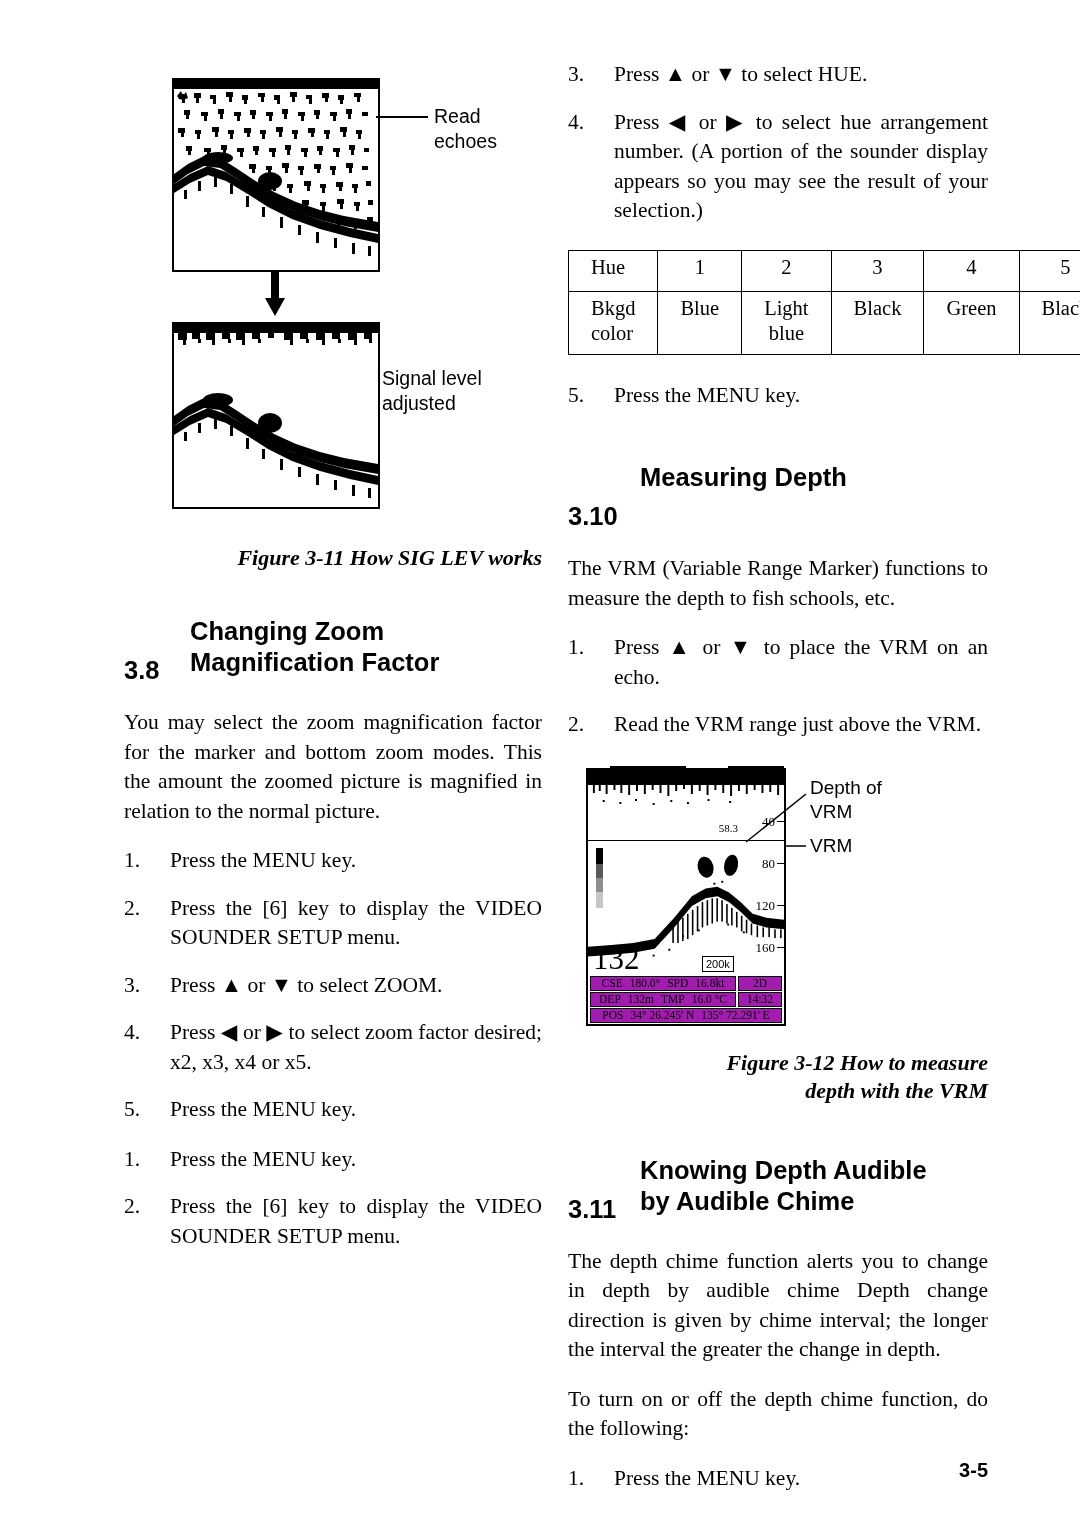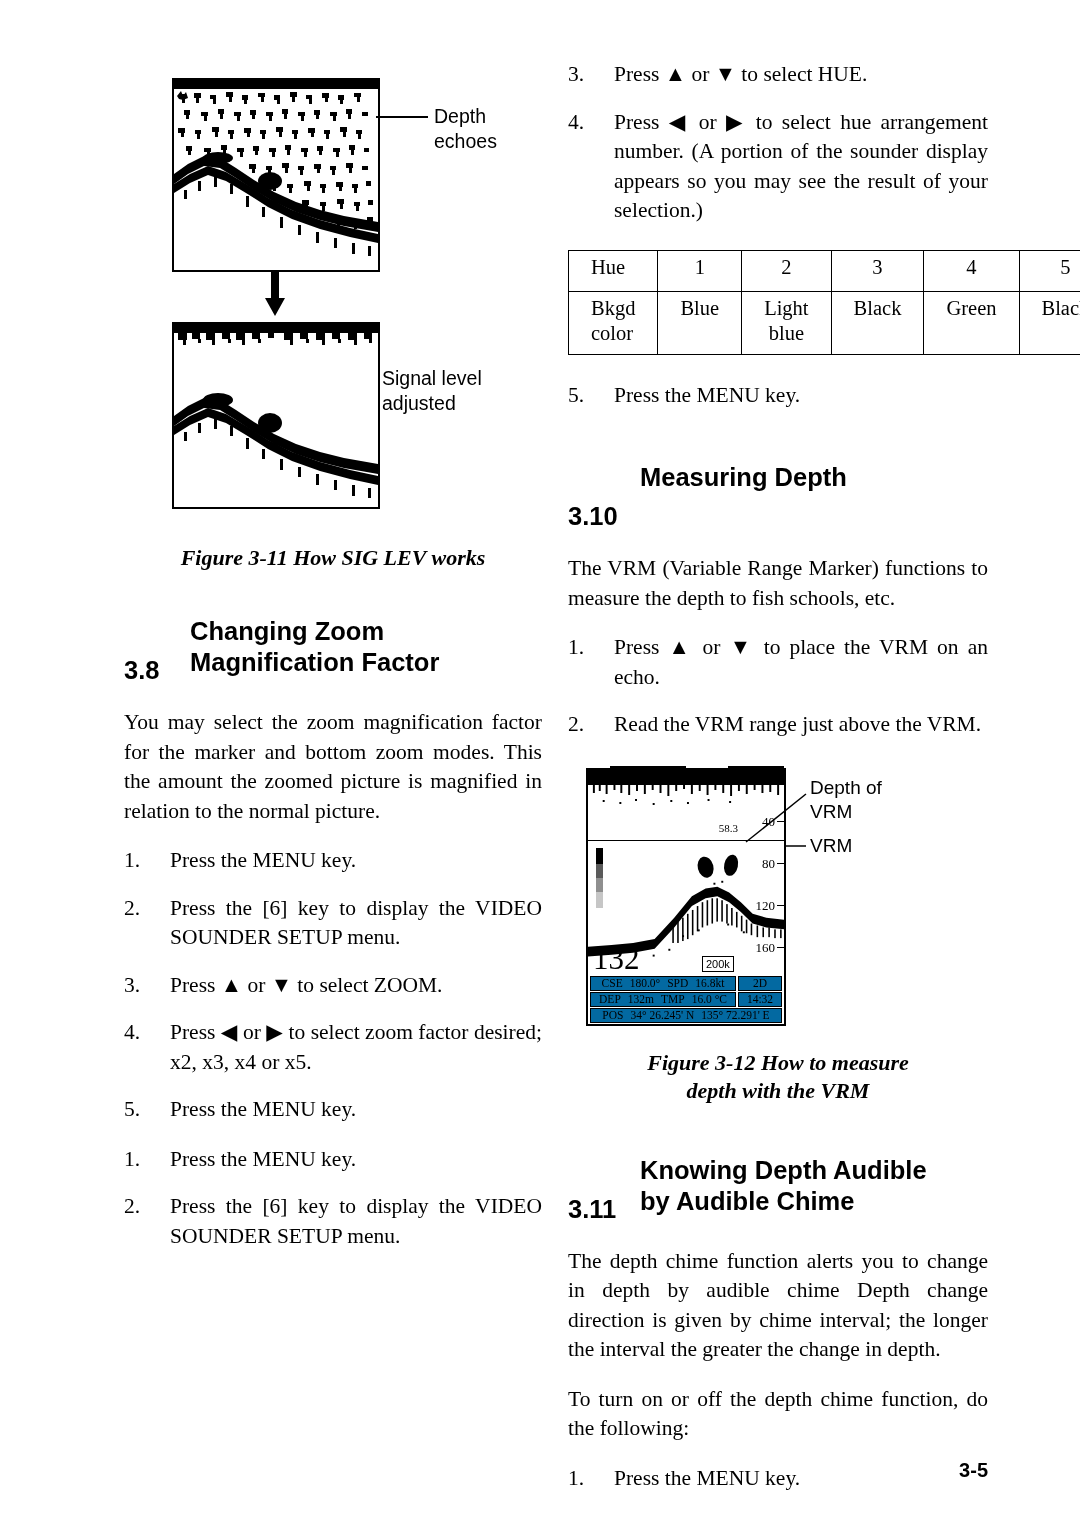--- a/index.html
+++ b/index.html
@@ -411,7 +411,7 @@
 
       <div class="callout-line" style="left:252px;top:56px;width:52px;"></div>
       <div class="callout-text" style="left:310px;top:44px;">
-        <span>Depth</span><br>
+        <span>Read</span><br>
         <span>echoes</span>
       </div>
       <div class="callout-text" style="left:258px;top:306px;">

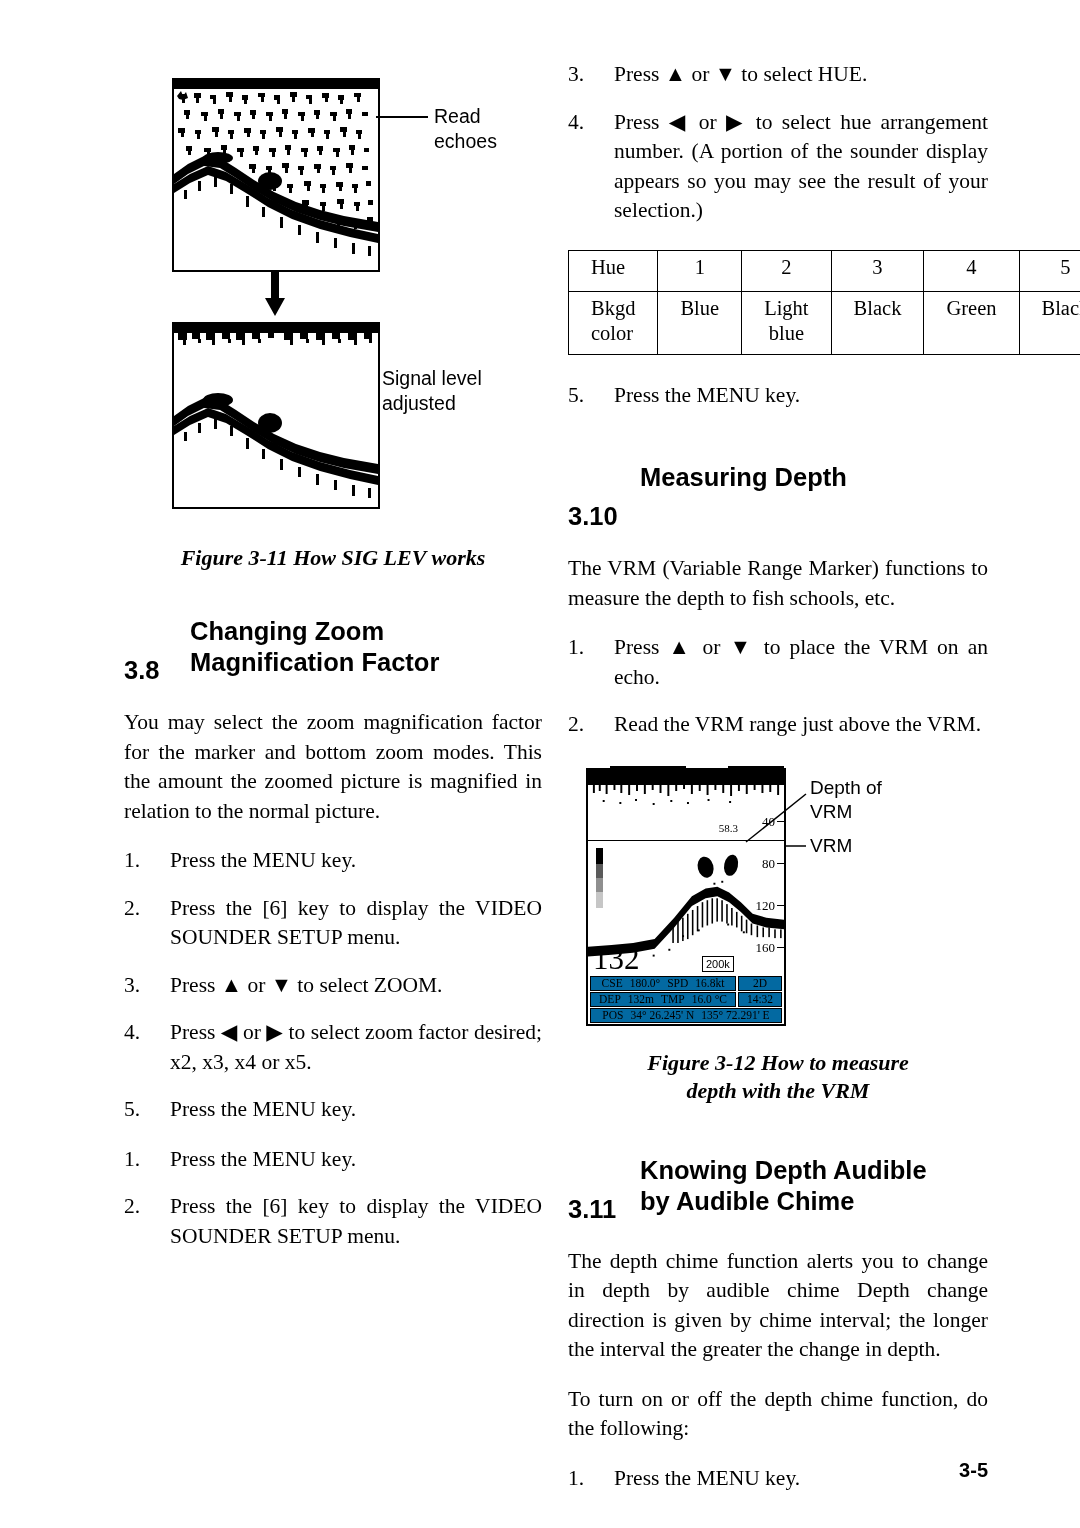--- a/index.html
+++ b/index.html
@@ -49,7 +49,7 @@
   .caption{
     font-family:"Liberation Serif", serif;
     font-style:italic;font-weight:bold;
-    font-size:22px;line-height:28px;text-align:center;
+    font-size:22px;line-height:28px;text-align:right;
   }
 
   

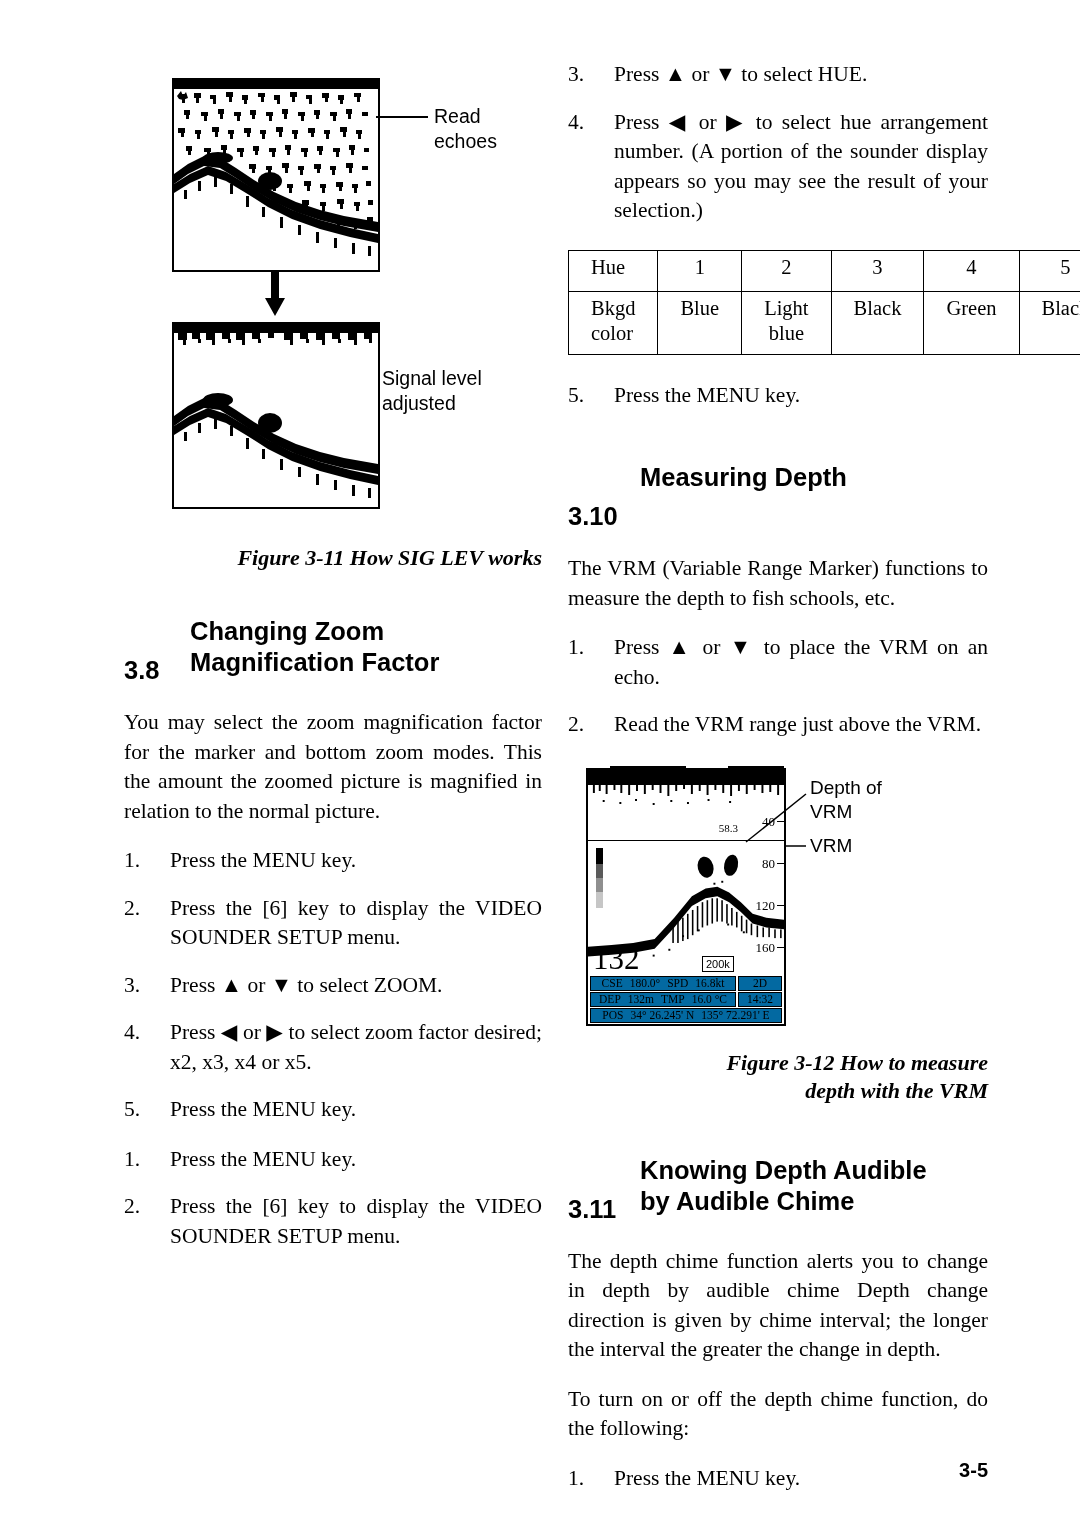--- a/index.html
+++ b/index.html
@@ -135,7 +135,7 @@
     border:1.3px solid #000;box-sizing:border-box;height:15px;
     font-family:"Liberation Serif", serif;font-size:11.5px;line-height:12px;
     display:flex;align-items:center;justify-content:center;gap:7px;
-    padding:0 3px;background:#0369a1;white-space:nowrap;
+    padding:0 3px;background:#a21caf;white-space:nowrap;
   }
   .stcell.main{flex:1 1 auto;}
   .stcell.side{flex:0 0 44px;}

